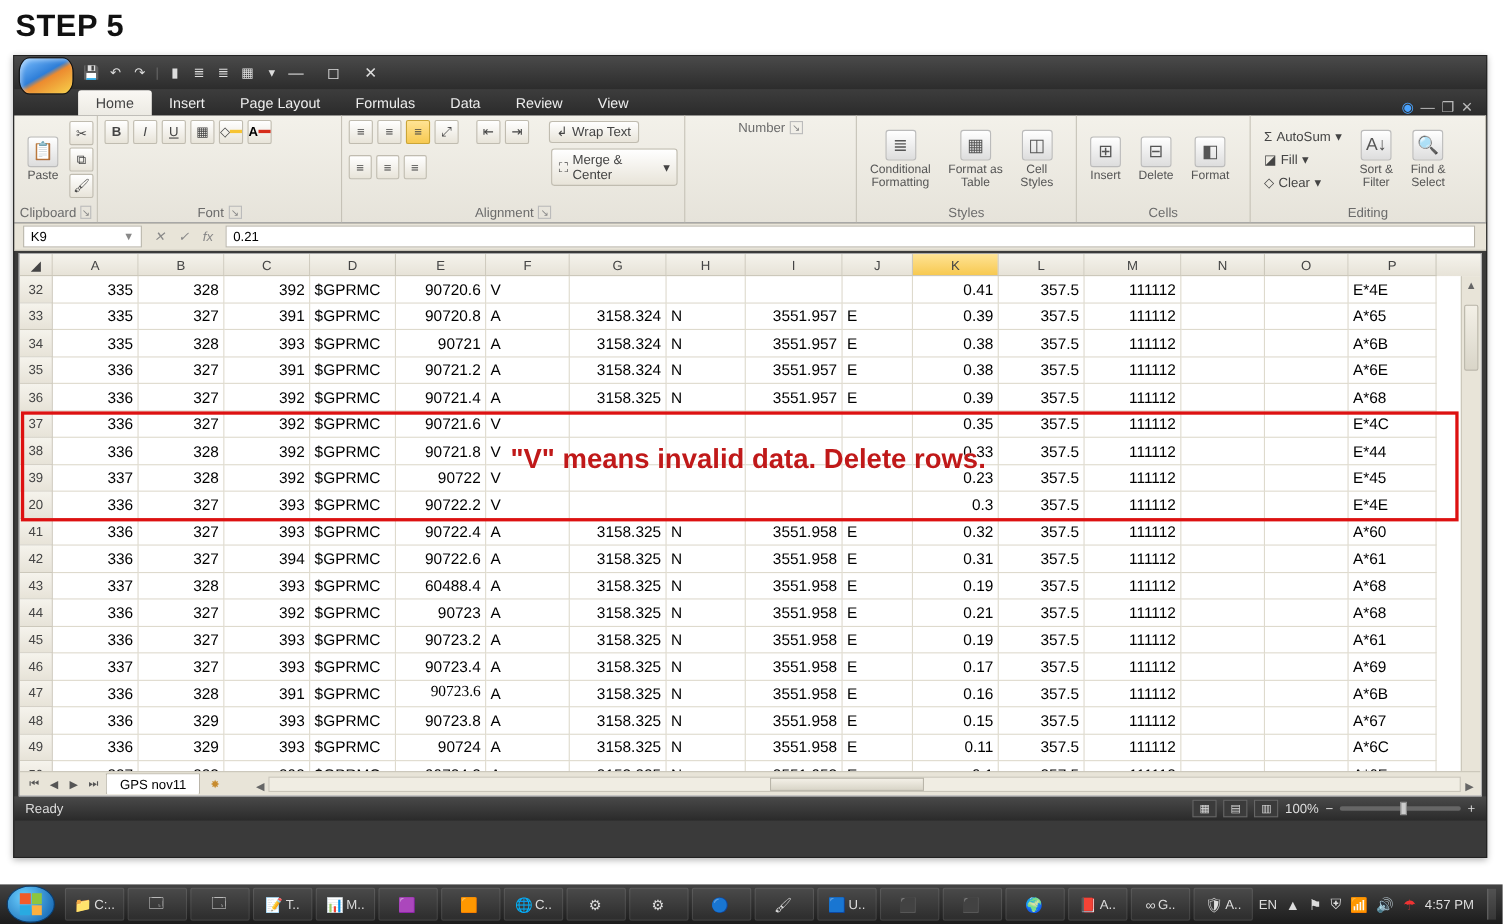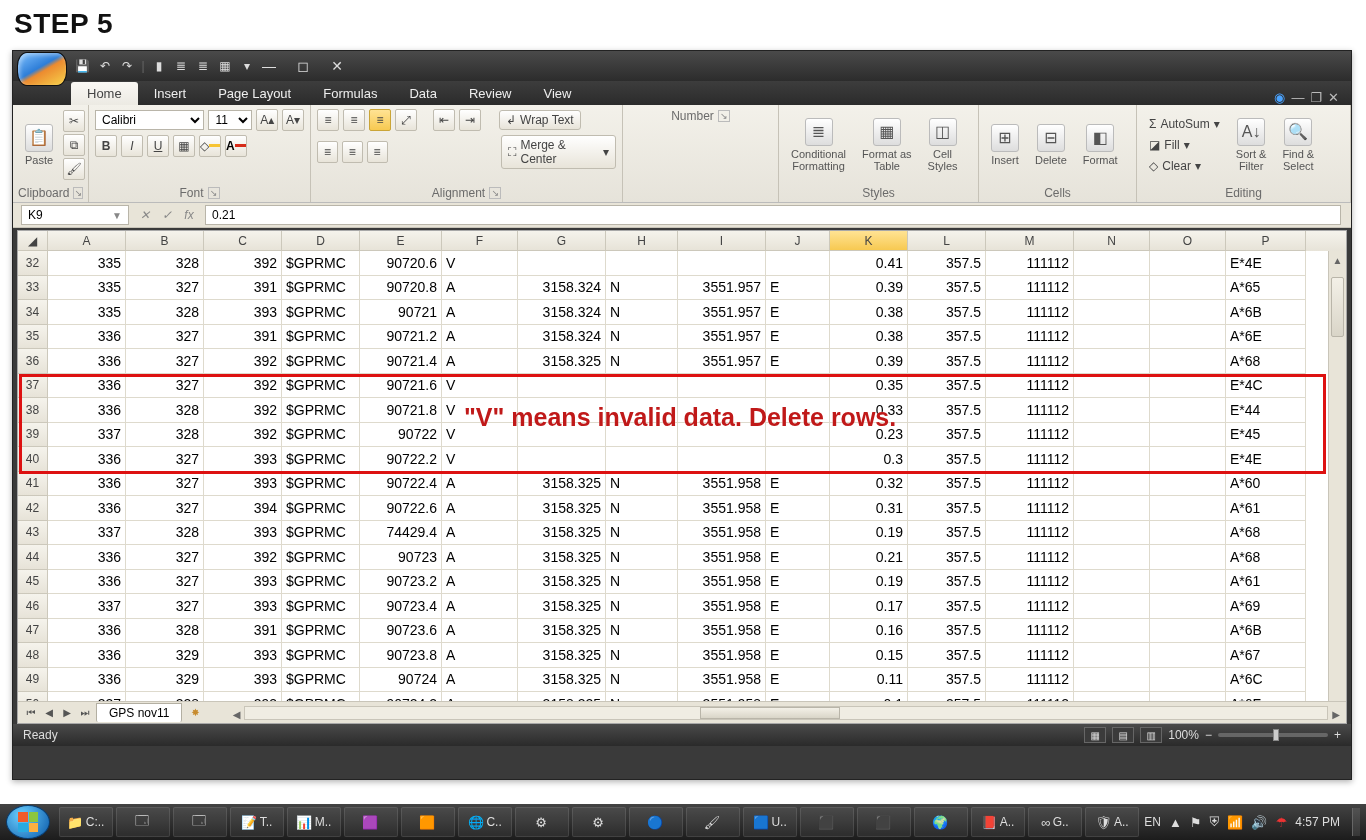--- a/index.html
+++ b/index.html
@@ -161,12 +161,6 @@
     <div class="rgroup" style="width:222px">
       <div class="vstack" style="gap:4px">
         <div class="hrow">
-          <select class="rsel" style="width:110px"><option>Calibri</option></select>
-          <select class="rsel" style="width:44px"><option>11</option></select>
-          <span class="smallsq">A▴</span>
-          <span class="smallsq">A▾</span>
-        </div>
-        <div class="hrow">
           <span class="smallsq">
               <b>B</b>
             </span>

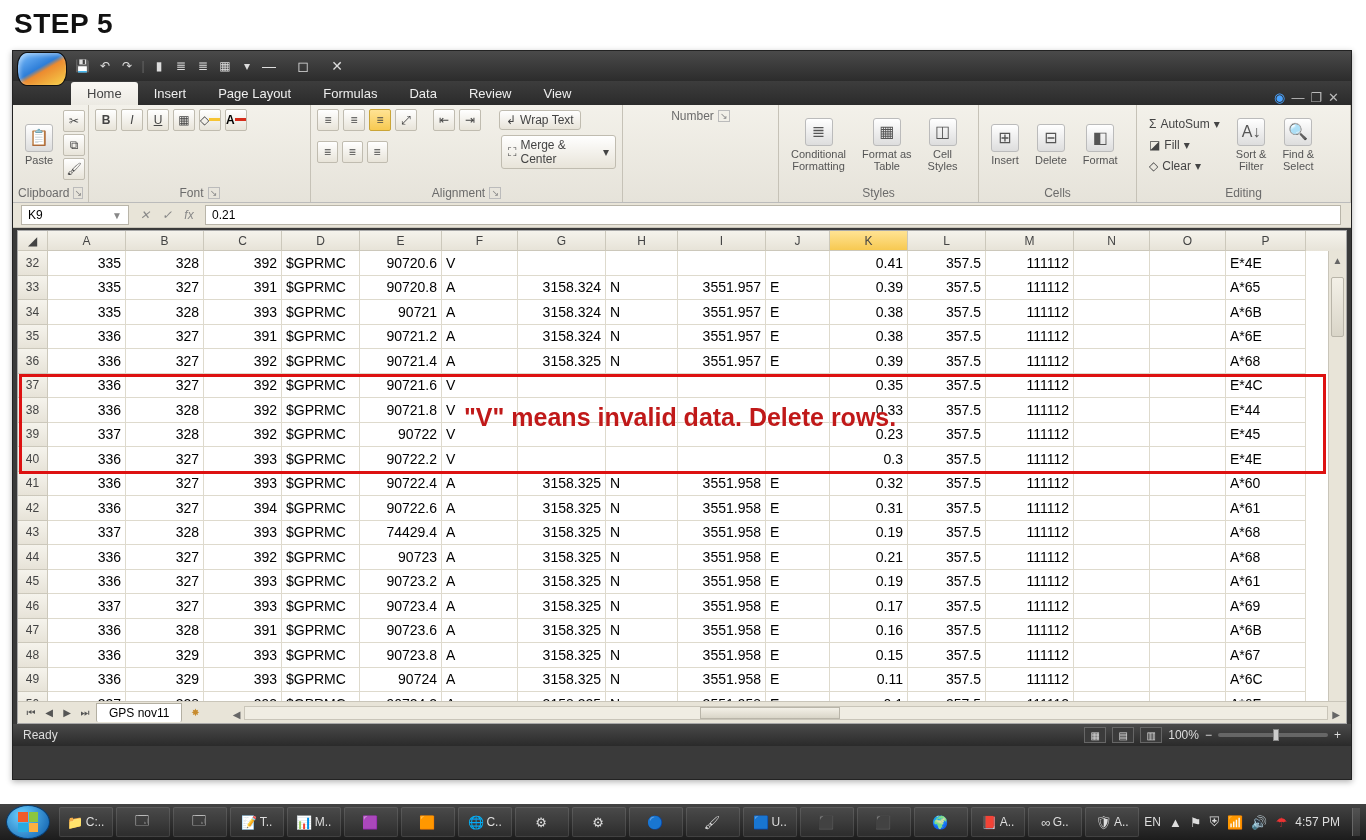--- a/index.html
+++ b/index.html
@@ -474,7 +474,7 @@
           <div class="gcell txt" style="width: 80px; flex: 0 0 80px;">E*45</div>
         </div>
         <div class="grow">
-          <div class="rowhdr">40</div>
+          <div class="rowhdr">20</div>
           <div class="gcell num" style="width: 78px; flex: 0 0 78px;">336</div>
           <div class="gcell num" style="width: 78px; flex: 0 0 78px;">327</div>
           <div class="gcell num" style="width: 78px; flex: 0 0 78px;">393</div>

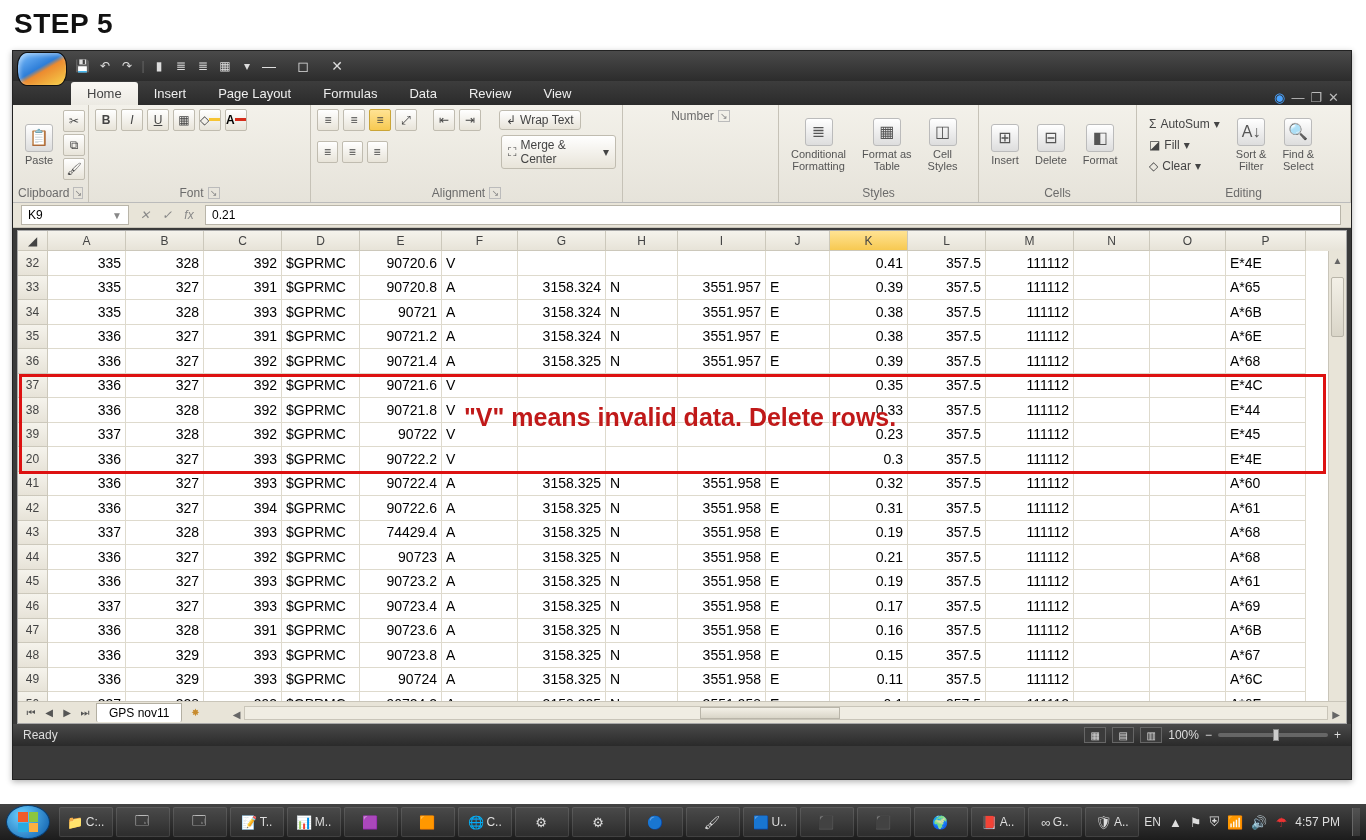--- a/index.html
+++ b/index.html
@@ -536,7 +536,7 @@
           <div class="gcell num" style="width: 78px; flex: 0 0 78px;">328</div>
           <div class="gcell num" style="width: 78px; flex: 0 0 78px;">393</div>
           <div class="gcell txt" style="width: 78px; flex: 0 0 78px;">$GPRMC</div>
-          <div class="gcell num" style="width: 82px; flex: 0 0 82px;">74429.4</div>
+          <div class="gcell num" style="width: 82px; flex: 0 0 82px;">60488.4</div>
           <div class="gcell txt" style="width: 76px; flex: 0 0 76px;">A</div>
           <div class="gcell num" style="width: 88px; flex: 0 0 88px;">3158.325</div>
           <div class="gcell txt" style="width: 72px; flex: 0 0 72px;">N</div>

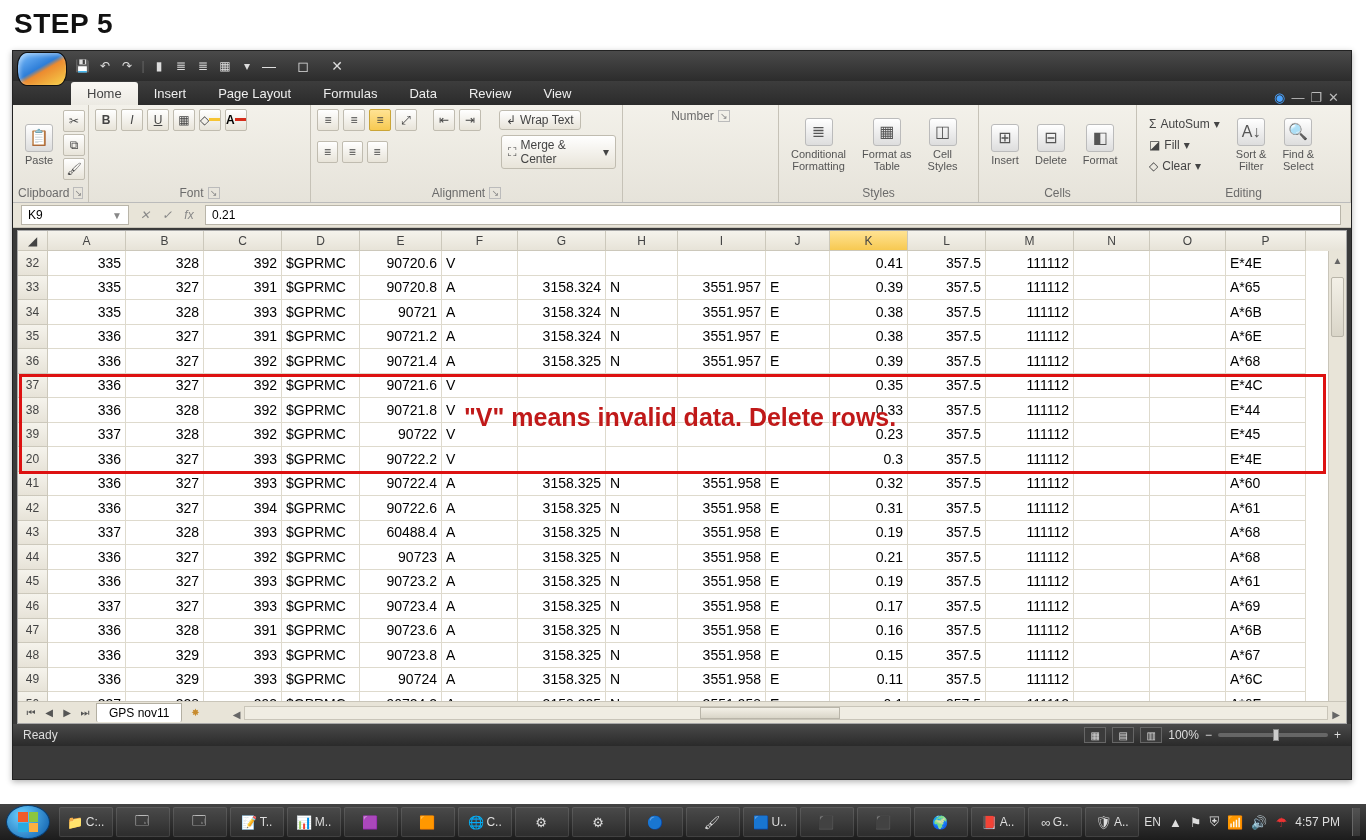--- a/index.html
+++ b/index.html
@@ -612,7 +612,7 @@
           <div class="gcell num" style="width: 78px; flex: 0 0 78px;">328</div>
           <div class="gcell num" style="width: 78px; flex: 0 0 78px;">391</div>
           <div class="gcell txt" style="width: 78px; flex: 0 0 78px;">$GPRMC</div>
-          <div class="gcell num" style="width: 82px; flex: 0 0 82px;">90723.6</div>
+          <div class="gcell num" style="width: 82px; flex: 0 0 82px; font-family: Liberation Serif, serif;">90723.6</div>
           <div class="gcell txt" style="width: 76px; flex: 0 0 76px;">A</div>
           <div class="gcell num" style="width: 88px; flex: 0 0 88px;">3158.325</div>
           <div class="gcell txt" style="width: 72px; flex: 0 0 72px;">N</div>

